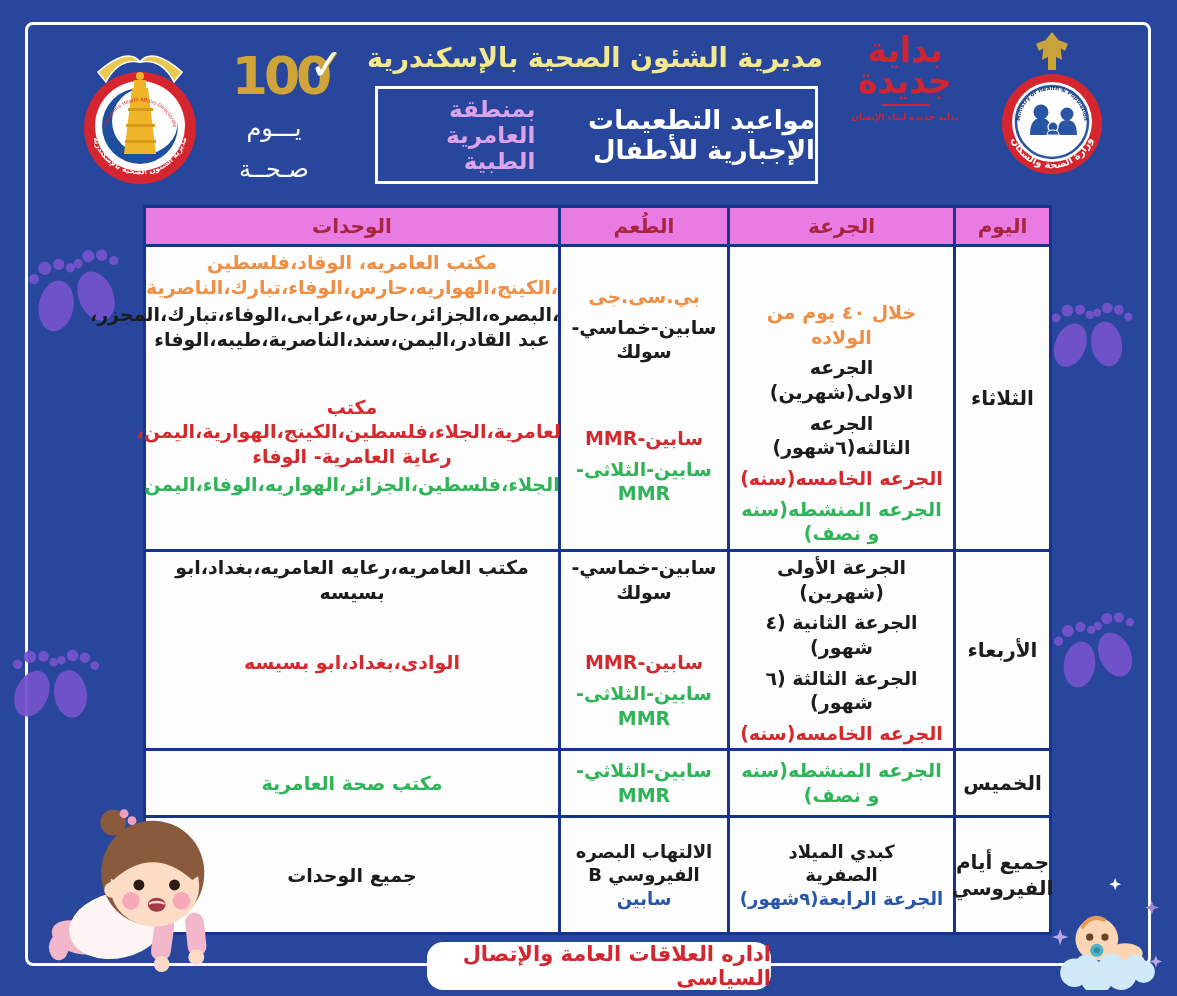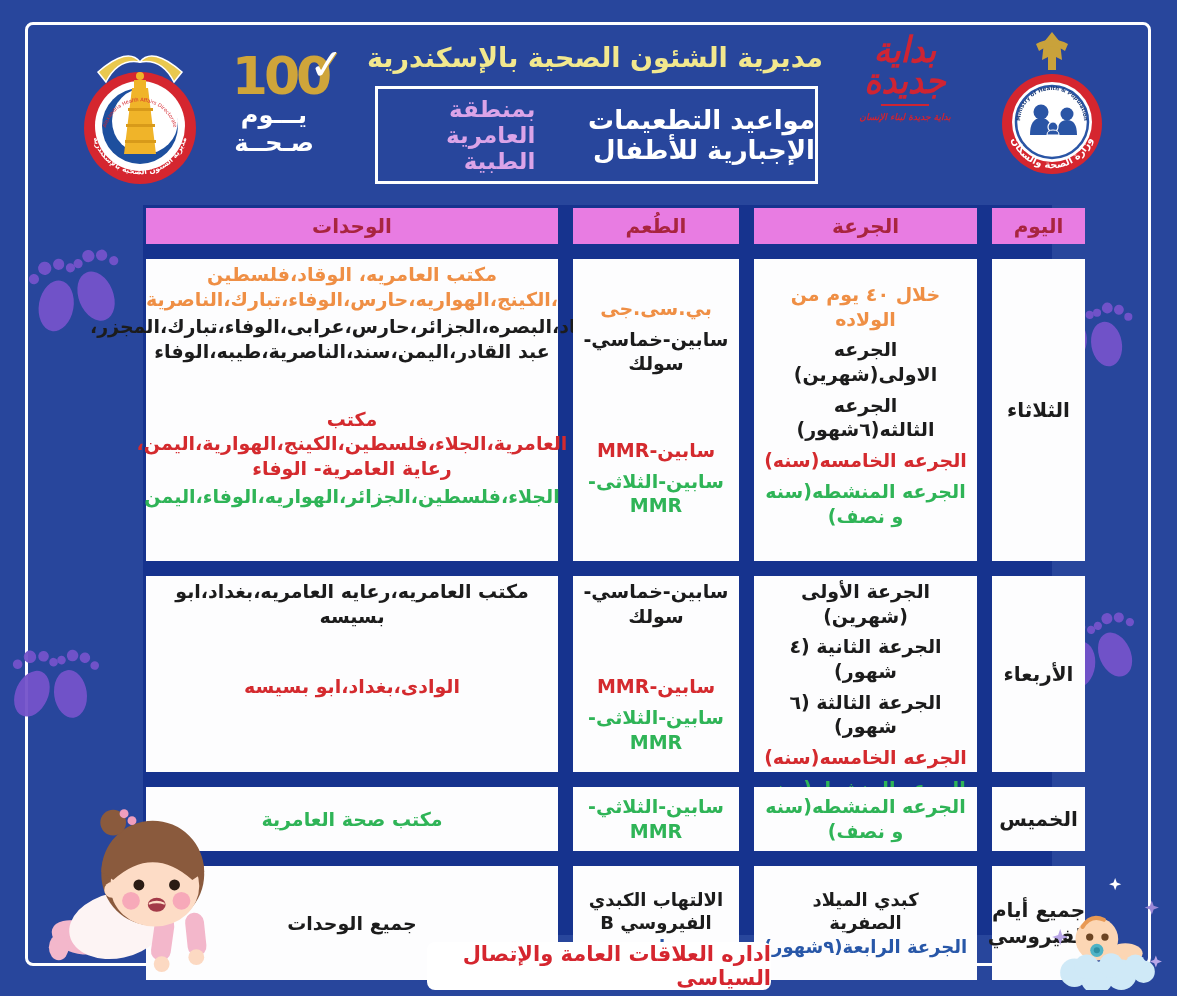--- a/index.html
+++ b/index.html
@@ -37,7 +37,7 @@
               text-shadow:1px 1px 0 var(--gold);transform:rotate(-4deg);}
   .l100-day,.l100-health{color:#ffffff;font-weight:bold;font-size:24px;line-height:1.15;letter-spacing:1px;}
 
-  .logo-new{position:absolute;left:850px;top:34px;width:110px;text-align:center;z-index:3;font-style:italic;}
+  .logo-new{position:absolute;left:850px;top:34px;width:110px;text-align:center;z-index:3;}
   .ln-calli{color:var(--calligred);font-weight:900;font-size:33px;line-height:.95;transform:scaleY(1.08);}
   .ln-divider{width:48px;border-top:2px solid var(--calligred);margin:7px auto 5px auto;}
   .ln-caption{color:var(--calligred);font-size:9px;font-weight:bold;line-height:1.5;}

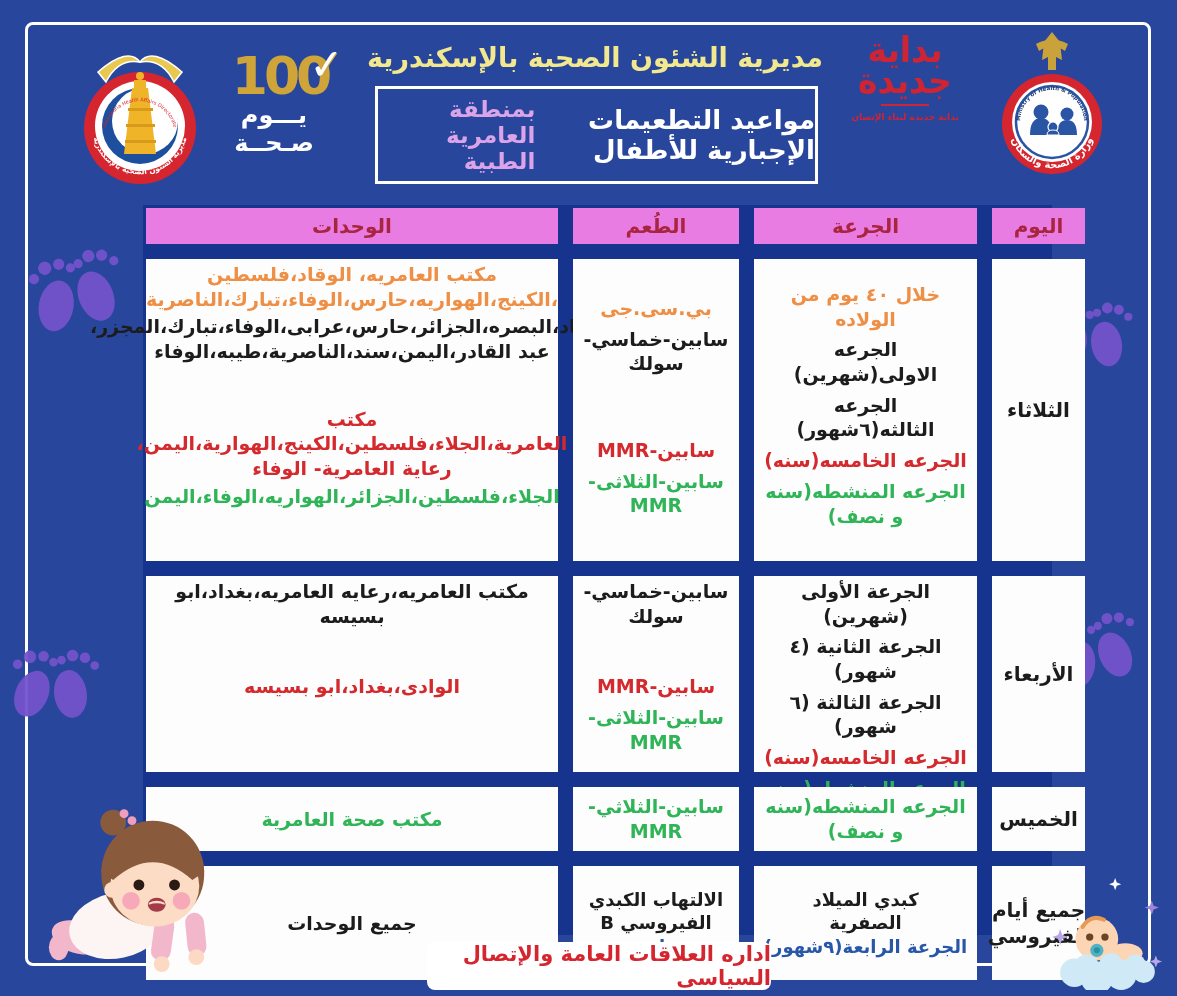--- a/index.html
+++ b/index.html
@@ -35,7 +35,7 @@
   .l100-num{font-size:52px;font-weight:900;color:var(--gold);letter-spacing:-4px;line-height:1;margin-left:12px;}
   .l100-check{position:absolute;right:-16px;top:-10px;color:#ffffff;font-size:42px;font-weight:900;
               text-shadow:1px 1px 0 var(--gold);transform:rotate(-4deg);}
-  .l100-day,.l100-health{color:#ffffff;font-weight:bold;font-size:24px;line-height:1.15;letter-spacing:1px;}
+  .l100-day,.l100-health{color:#ffffff;font-weight:normal;font-size:24px;line-height:1.15;letter-spacing:1px;margin-top:13px;}
 
   .logo-new{position:absolute;left:850px;top:34px;width:110px;text-align:center;z-index:3;}
   .ln-calli{color:var(--calligred);font-weight:900;font-size:33px;line-height:.95;transform:scaleY(1.08);}

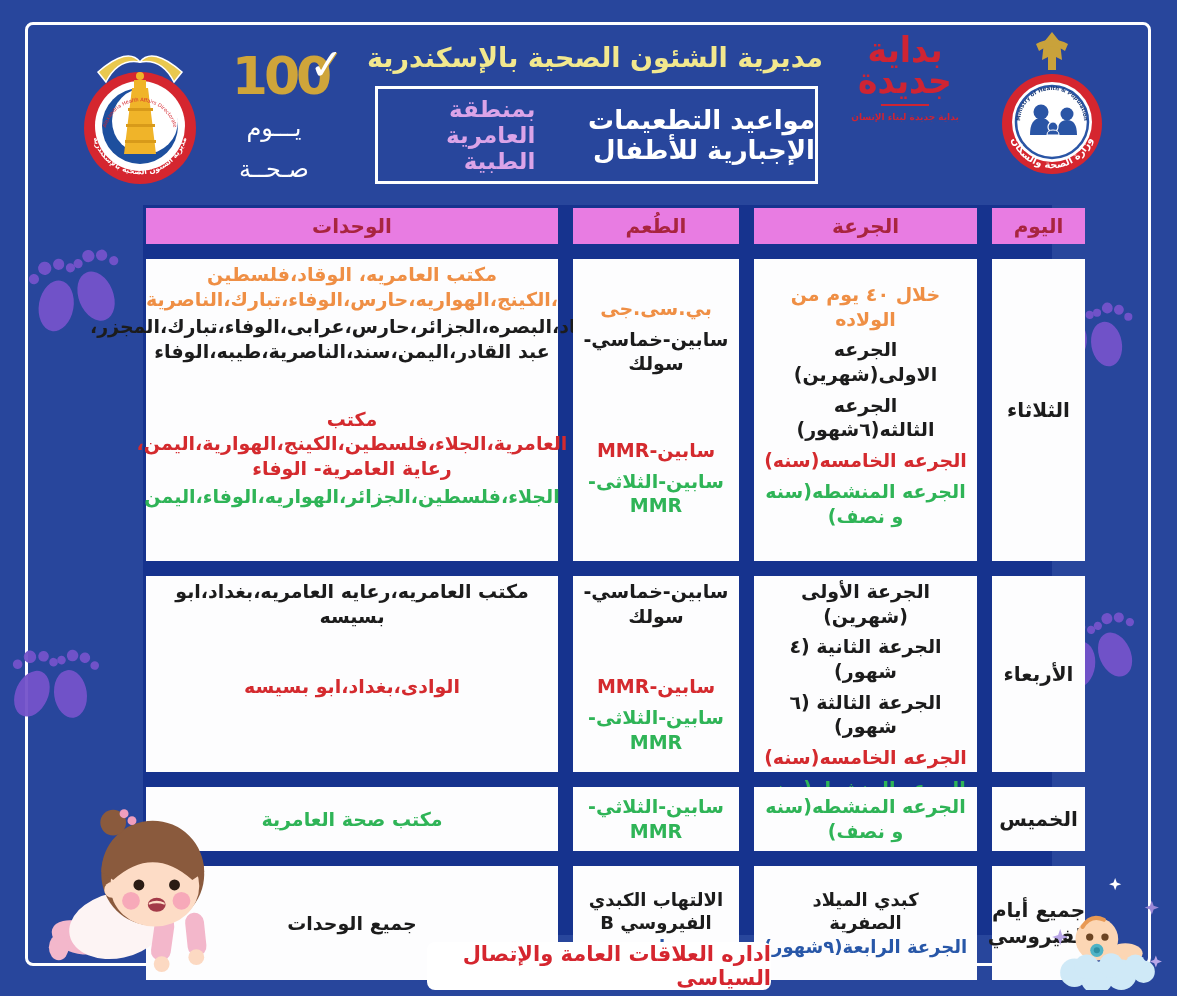--- a/index.html
+++ b/index.html
@@ -46,7 +46,7 @@
   .vax-table{position:absolute;left:143px;top:205px;width:909px;height:730px;z-index:2;
              display:grid;grid-template-columns:412px 166px 223px 93px;
              grid-template-rows:36px 302px 196px 64px 114px;
-             gap:15px;background:var(--grid);padding:3px;box-sizing:border-box;}
+             gap:3px;background:var(--grid);padding:3px;box-sizing:border-box;}
   .hcell{background:var(--headerbg);color:var(--headertext);display:flex;align-items:center;
          justify-content:center;font-size:20px;font-weight:bold;}
   .cell{background:#fdfdfe;display:flex;flex-direction:column;align-items:center;box-sizing:border-box;}

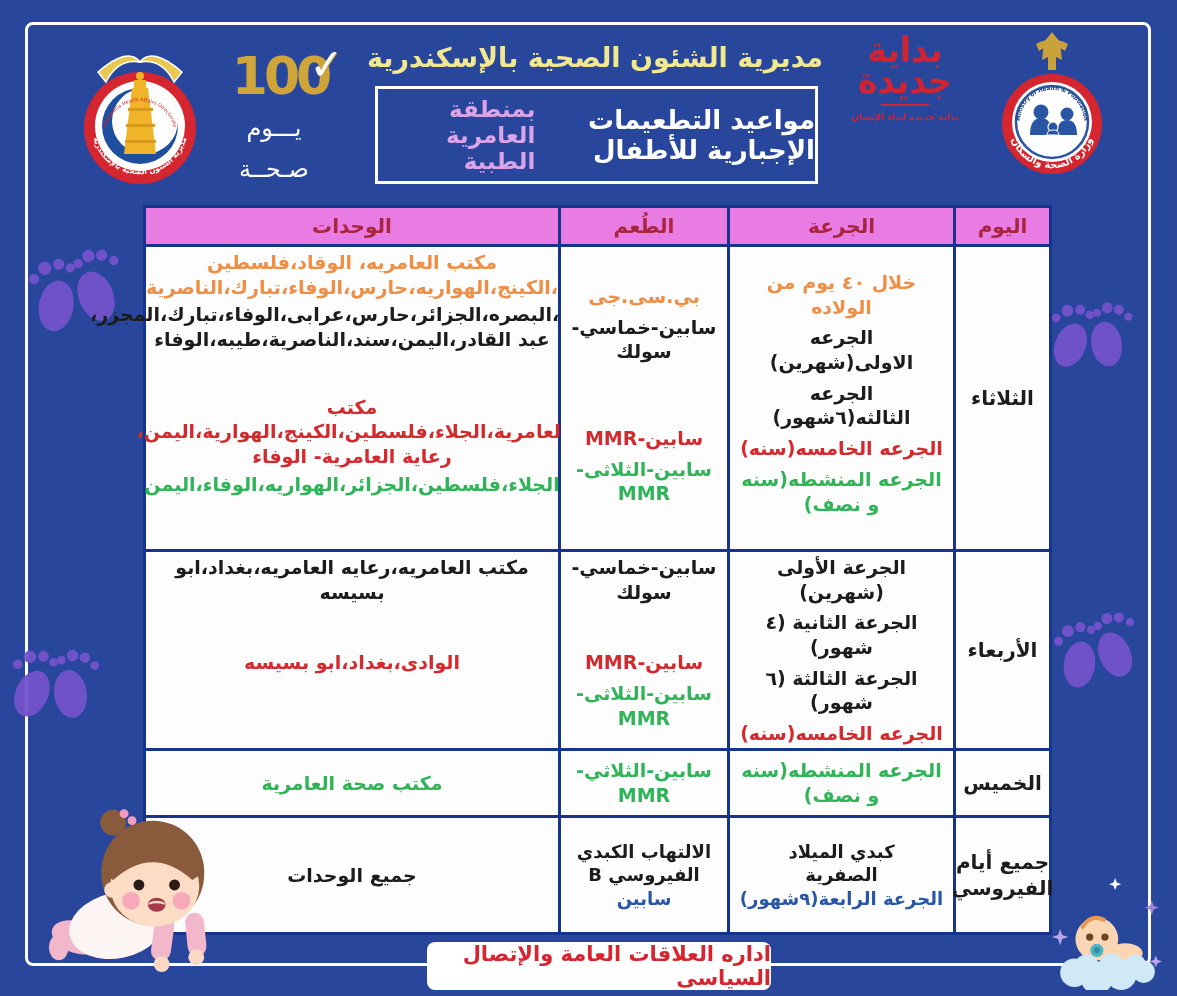--- a/index.html
+++ b/index.html
@@ -55,7 +55,7 @@
   .tight{margin:0 8px;}.sp40{height:40px;}.sp56{height:56px;}
   .r1{padding-top:0;}
   .r1.vax{padding-top:34px;}
-  .r1.dose{padding-top:20px;}
+  .r1.dose{padding-top:20px;justify-content:flex-end;}
   .r2{}
   .center{justify-content:center;padding-top:0;}
   .daycell{justify-content:center;}

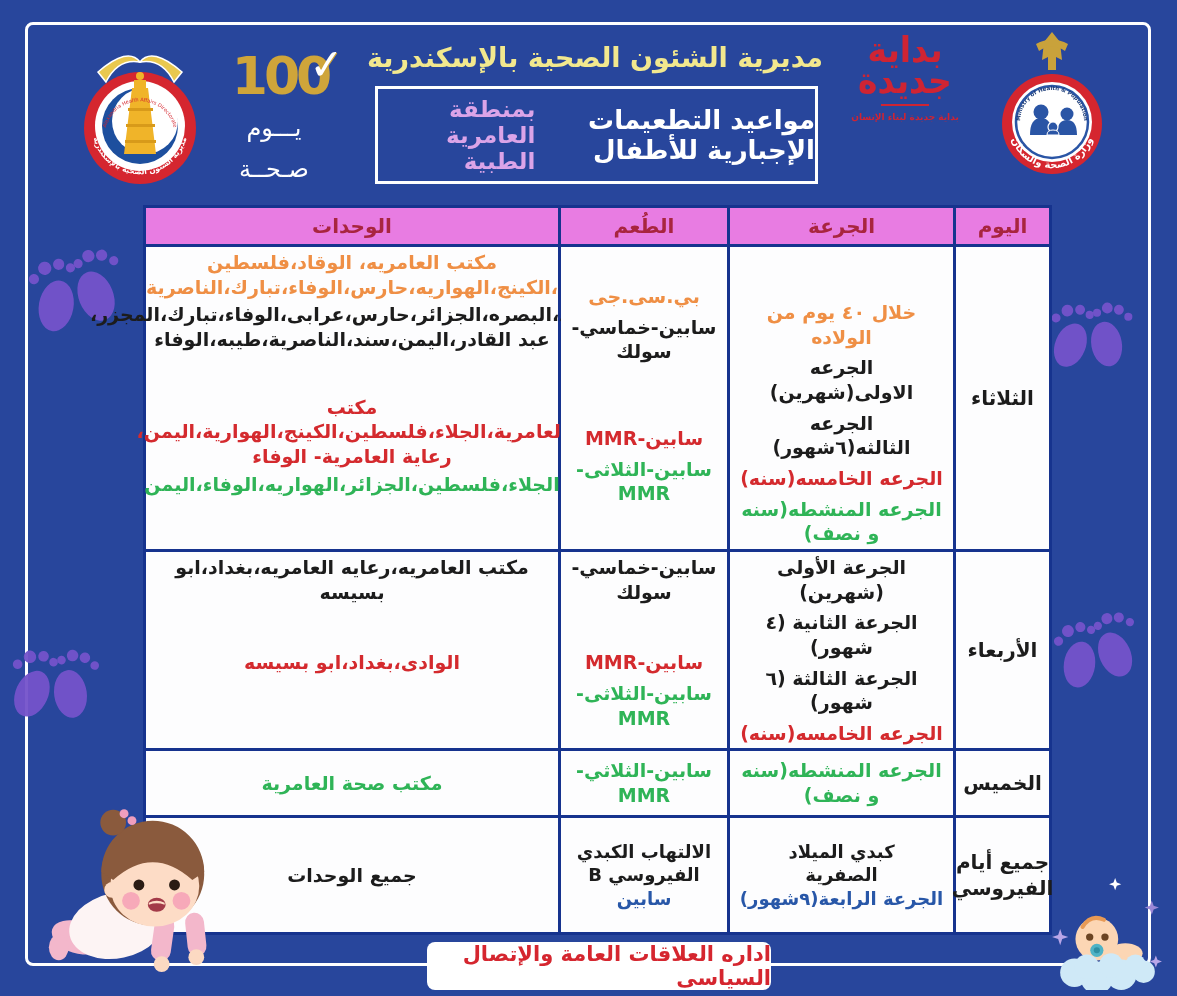--- a/index.html
+++ b/index.html
@@ -279,7 +279,7 @@
       <p class="ln" data-color="black">جميع الوحدات</p>
     </div>
     <div class="cell center" dir="rtl">
-      <p class="ln tight sm" data-color="black">الالتهاب الكبدي</p>
+      <p class="ln tight sm" data-color="black">الالتهاب البصره</p>
       <p class="ln tight sm" data-color="black">الفيروسي B</p>
       <p class="ln tight sm" data-color="blue">سابين</p>
     </div>

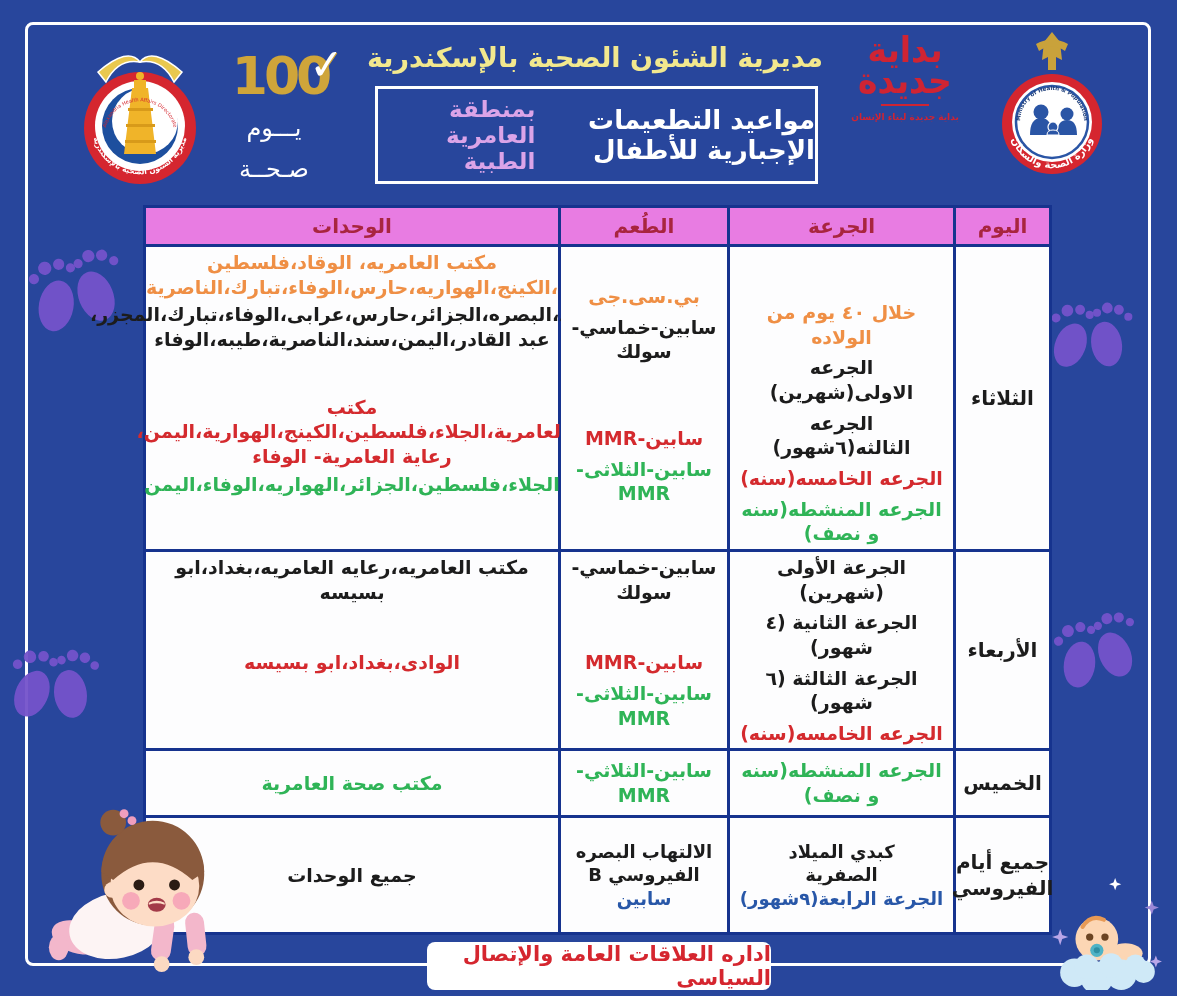--- a/index.html
+++ b/index.html
@@ -68,7 +68,7 @@
 
   
   .footer-box{position:absolute;left:427px;top:942px;width:344px;height:48px;background:#ffffff;
-              border-radius:8px;z-index:4;display:flex;align-items:center;justify-content:center;}
+              border-radius:16px;z-index:4;display:flex;align-items:center;justify-content:center;}
   .footer-box span{color:var(--footerred);font-size:21px;font-weight:bold;}
 
   .baby-girl{position:absolute;left:36px;top:786px;width:188px;height:190px;z-index:5;}

